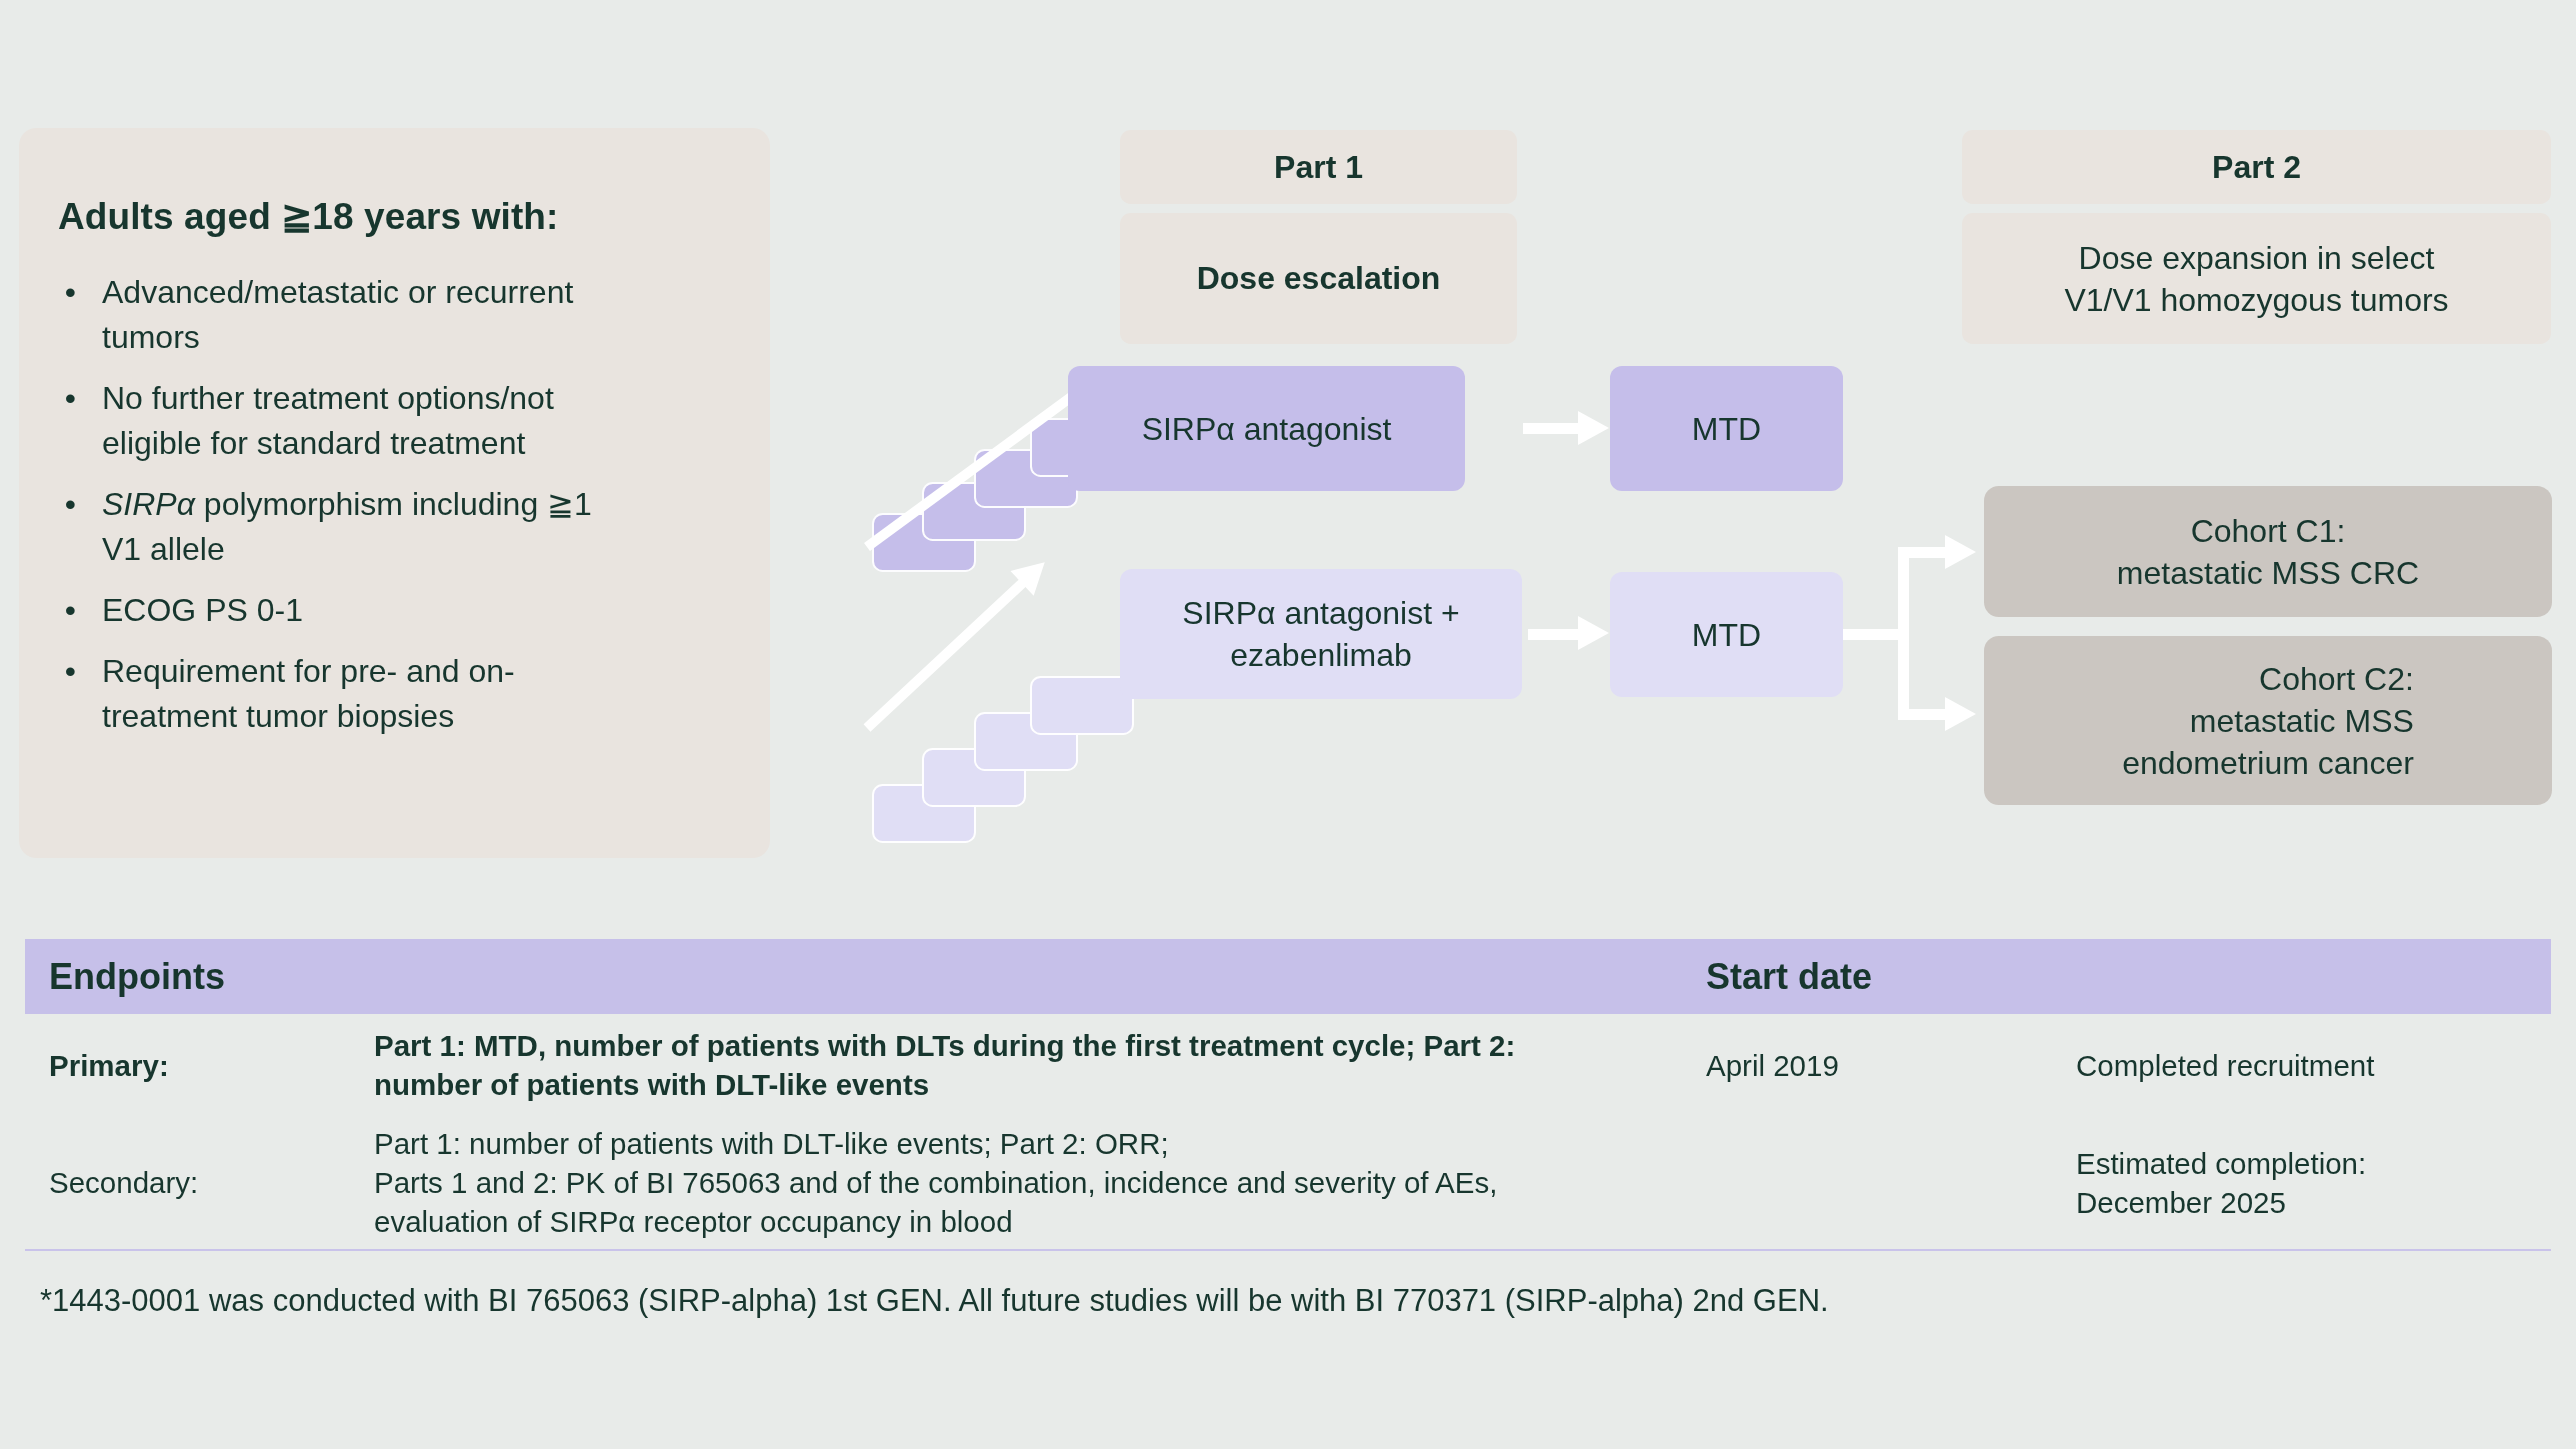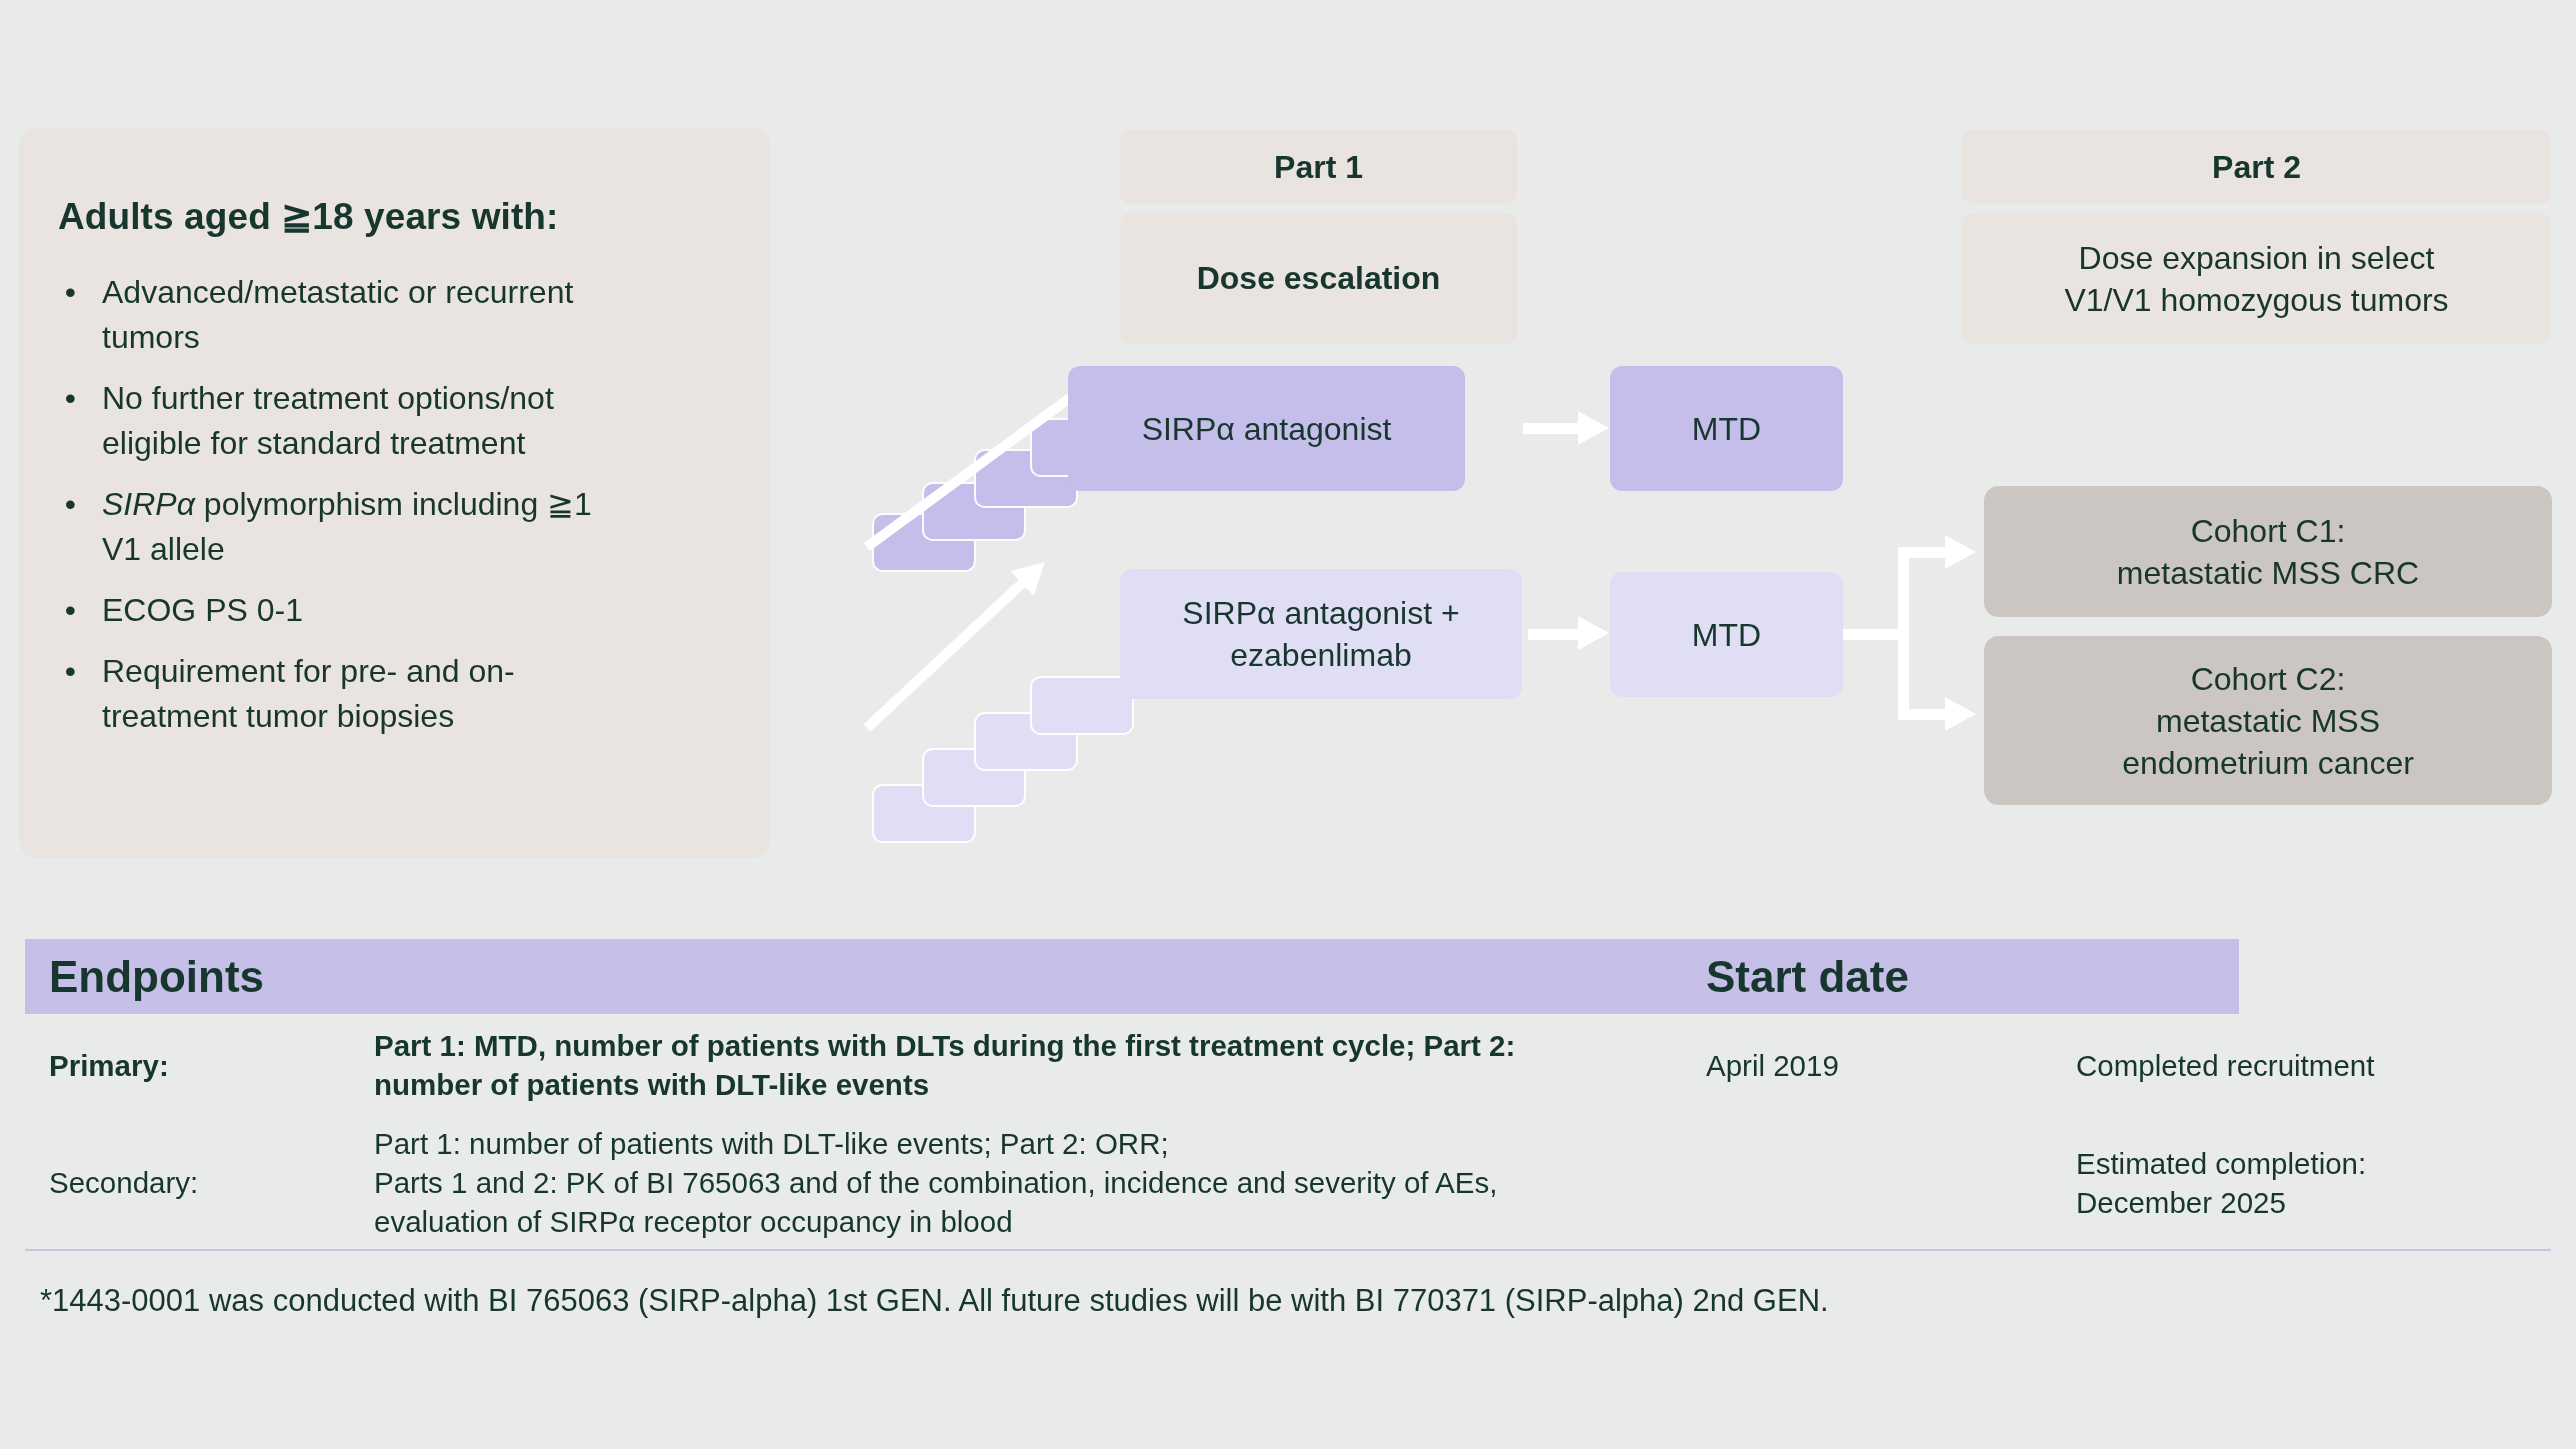--- a/index.html
+++ b/index.html
@@ -124,7 +124,7 @@
 
   <div class="abs flow gray center pre" style="left:1984px;top:486px;width:568px;height:131px;border-radius:14.8px;">Cohort C1:
 metastatic MSS CRC</div>
-  <div class="abs flow gray center pre" style="left:1984px;top:636px;width:568px;height:169px;border-radius:14.8px;">Cohort C2:
+  <div class="abs flow gray center pre" style="left:1984px;top:636px;width:568px;height:169px;border-radius:14.8px;text-align:right;">Cohort C2:
 metastatic MSS
 endometrium cancer</div>
 

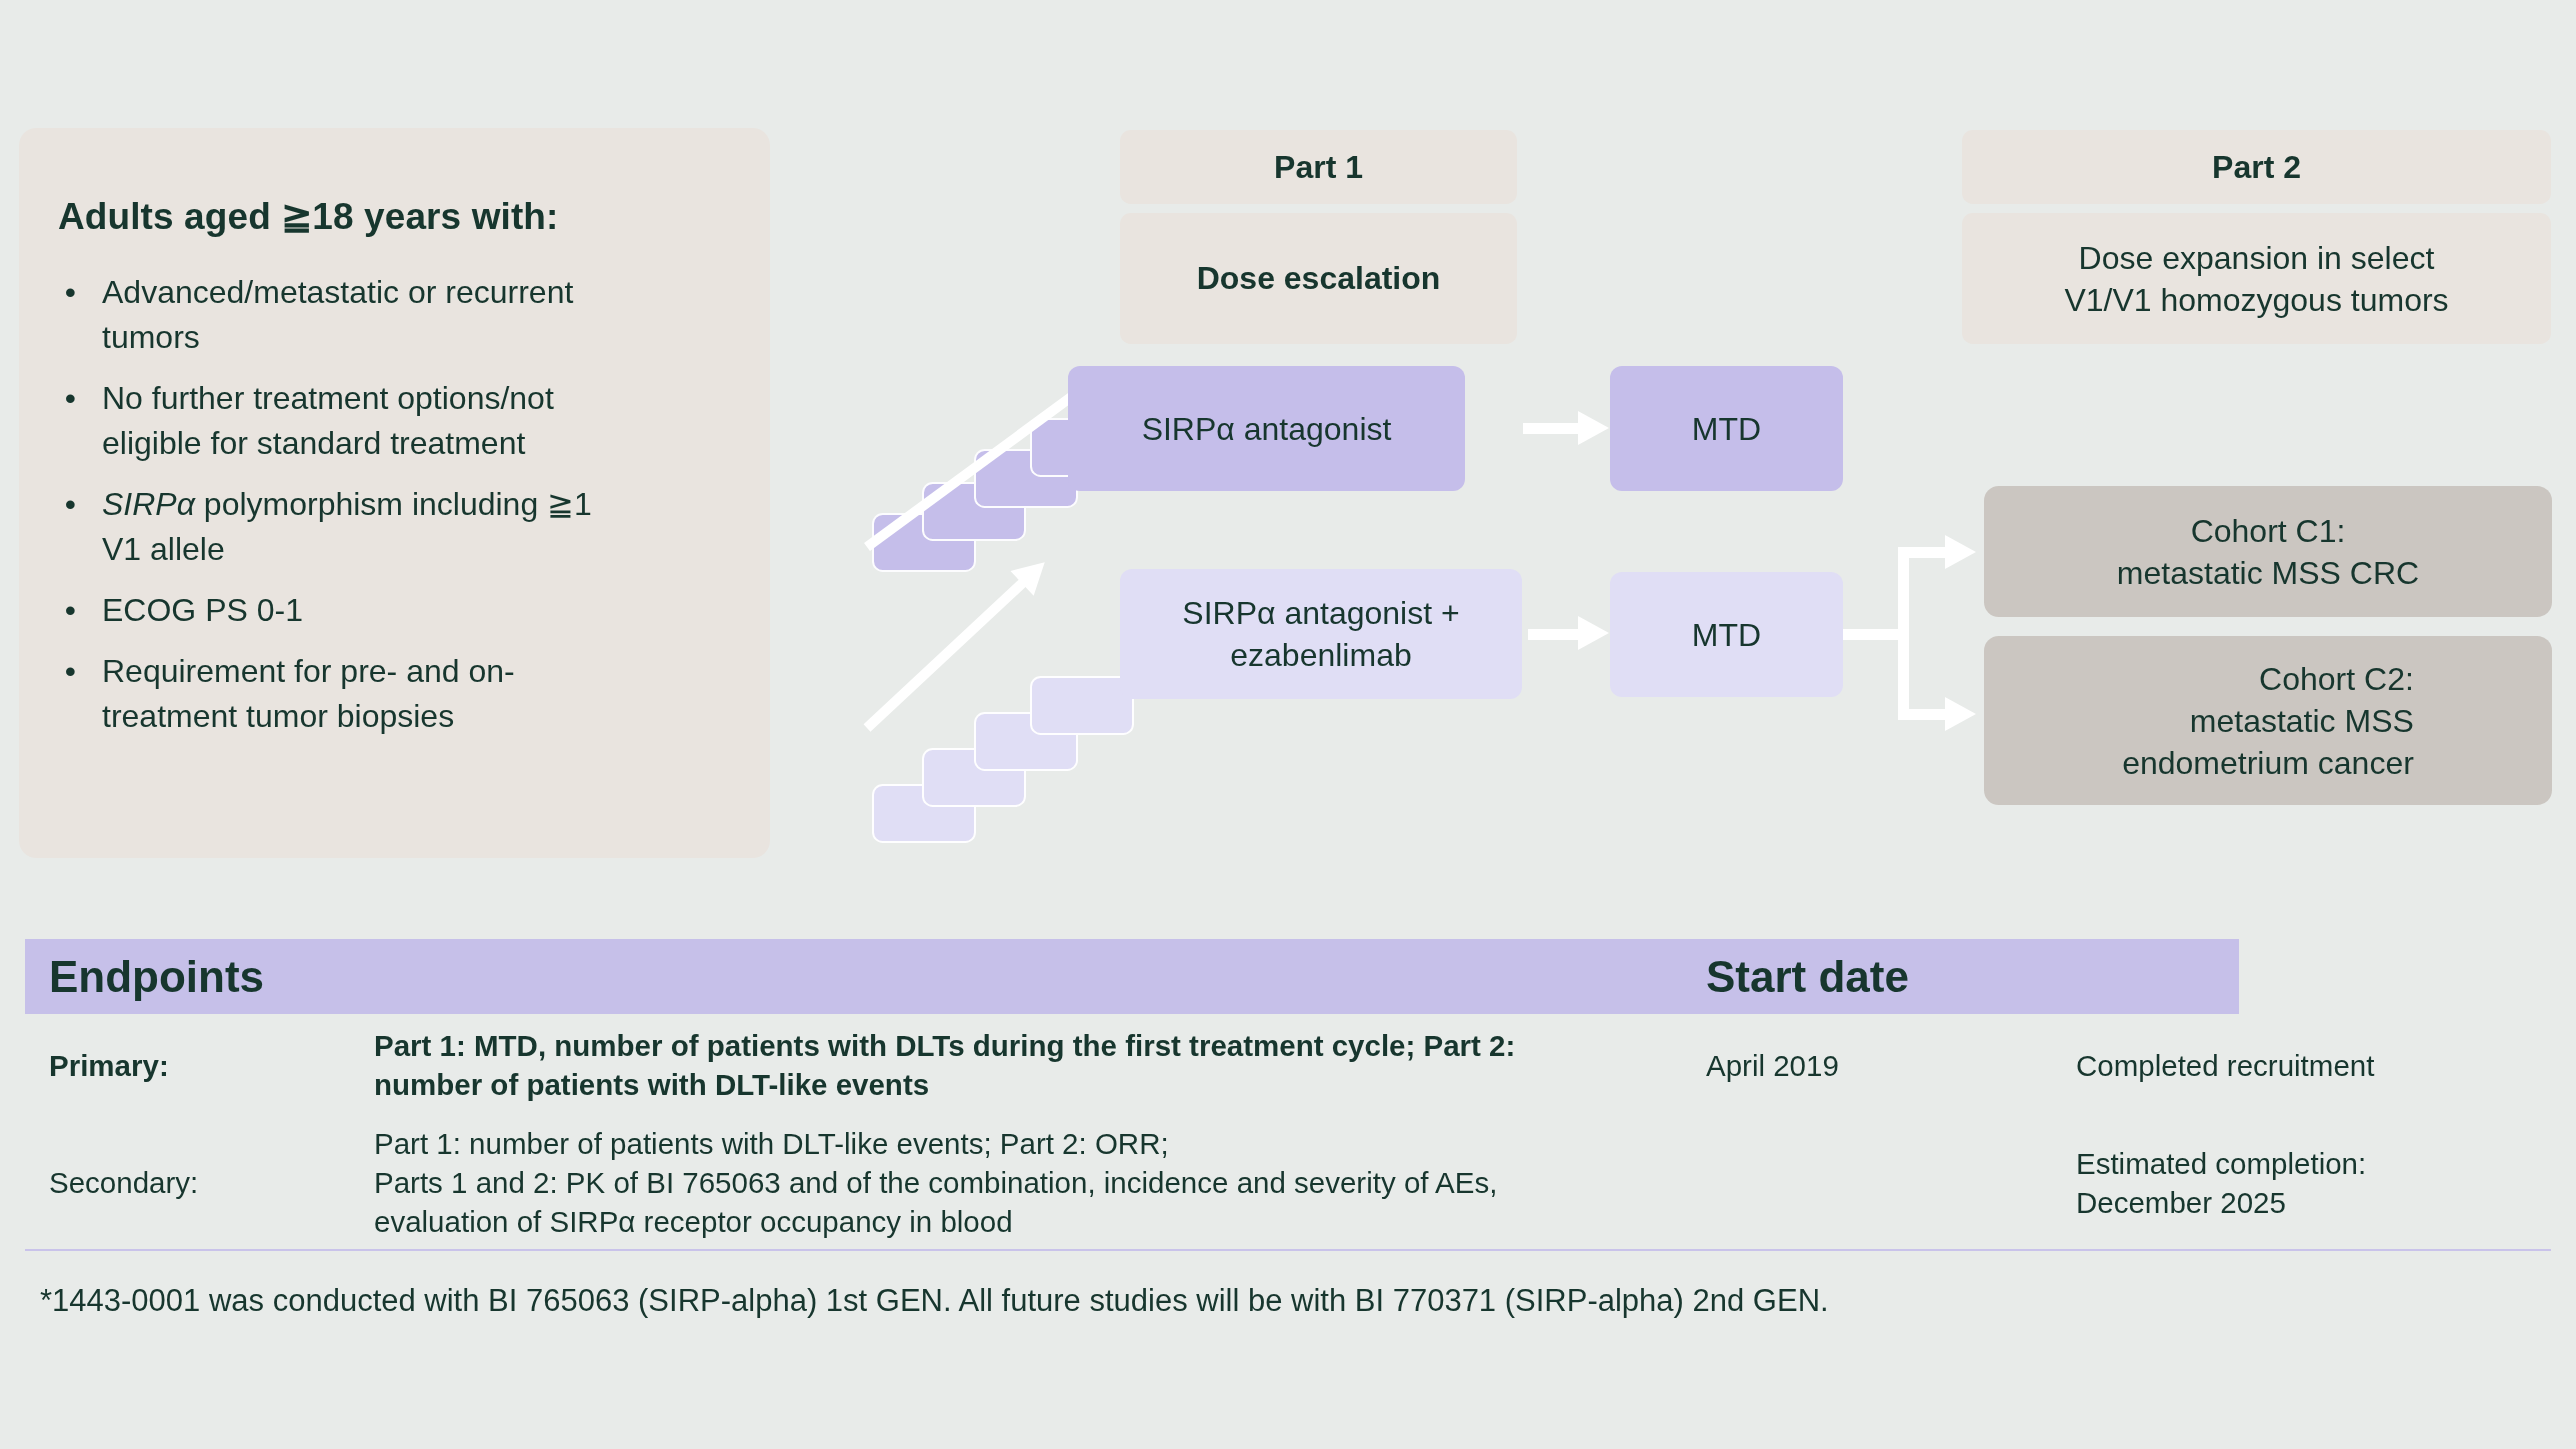--- a/index.html
+++ b/index.html
@@ -50,8 +50,8 @@
   
   .tbl-grid{display:grid;grid-template-columns:325px 1332px 370px auto;
     align-items:center;box-sizing:border-box;padding-left:24px;}
-  .tbl-header{left:25px;top:939px;width:2214px;height:75px;
-    background:#c6c0e9;font-size:44px;font-weight:700;}
+  .tbl-header{left:25px;top:939px;width:2526px;height:75px;
+    background:#c6c0e9;font-size:36px;font-weight:700;}
   .tbl-row1{left:25px;top:1014px;width:2526px;height:102px;font-size:29.5px;}
   .tbl-row2{left:25px;top:1116px;width:2526px;height:133px;font-size:29.5px;}
   .cell{line-height:39px;}

